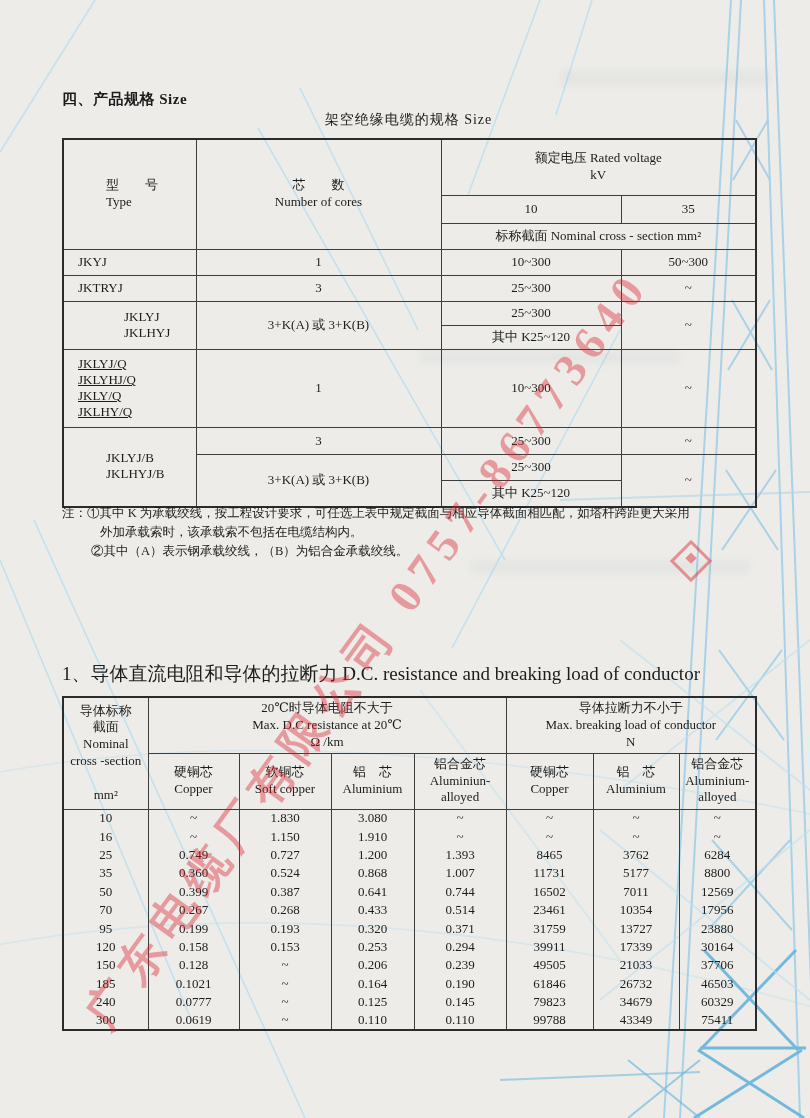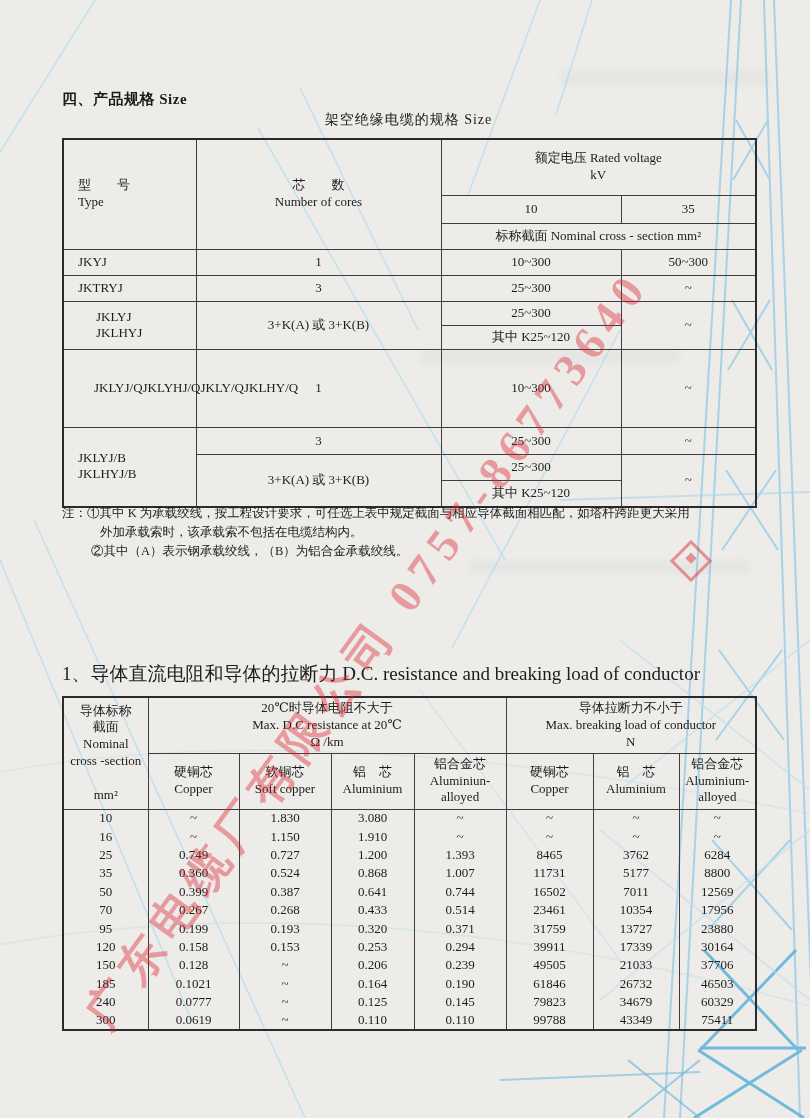--- a/index.html
+++ b/index.html
@@ -27,7 +27,7 @@
   .t1 tr.b26{height:26px;} .t1 tr.b24{height:24px;} .t1 tr.b78{height:78px;} .t1 tr.b27{height:27px;}
   .t1 td.typec{text-align:left;padding-left:14px;}
   .t1 .vstack{display:flex;flex-direction:column;justify-content:space-between;height:100%;box-sizing:border-box;padding:10px 0 12px 0;}
-  .t1 .vstack.left{align-items:flex-start;padding-left:14px;}
+  .t1 .vstack.left{align-items:flex-start;padding-left:14px;margin-left:28px;}
   .t1 .vstack.center{align-items:center;}
   .t1 .lines4{display:flex;flex-direction:row;justify-content:space-around;align-items:flex-start;height:100%;box-sizing:border-box;padding:4px 0 4px 30px;}
   .prel{white-space:pre-line;line-height:1.35;}

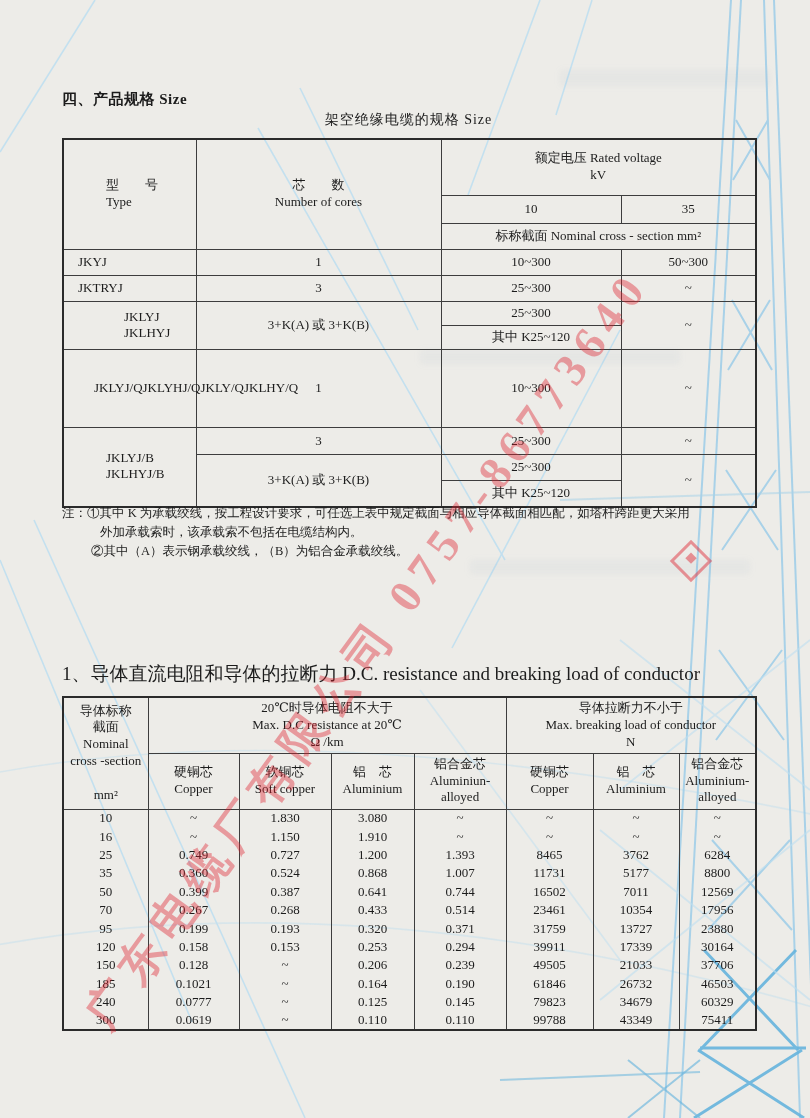--- a/index.html
+++ b/index.html
@@ -29,7 +29,7 @@
   .t1 .vstack{display:flex;flex-direction:column;justify-content:space-between;height:100%;box-sizing:border-box;padding:10px 0 12px 0;}
   .t1 .vstack.left{align-items:flex-start;padding-left:14px;margin-left:28px;}
   .t1 .vstack.center{align-items:center;}
-  .t1 .lines4{display:flex;flex-direction:row;justify-content:space-around;align-items:flex-start;height:100%;box-sizing:border-box;padding:4px 0 4px 30px;}
+  .t1 .lines4{display:flex;flex-direction:column;justify-content:space-around;align-items:flex-start;height:100%;box-sizing:border-box;padding:4px 0 4px 14px;text-decoration:underline;}
   .prel{white-space:pre-line;line-height:1.35;}
 
   .t2 thead tr.g{height:56px;} .t2 thead tr.s{height:56px;}

